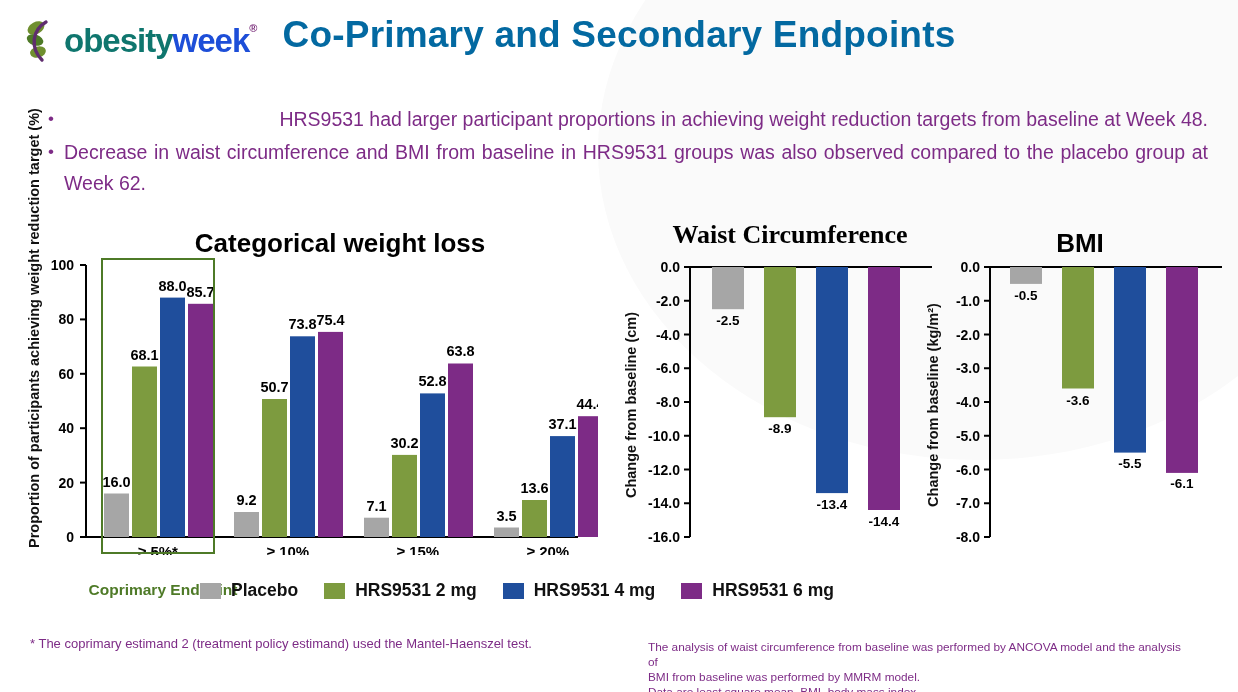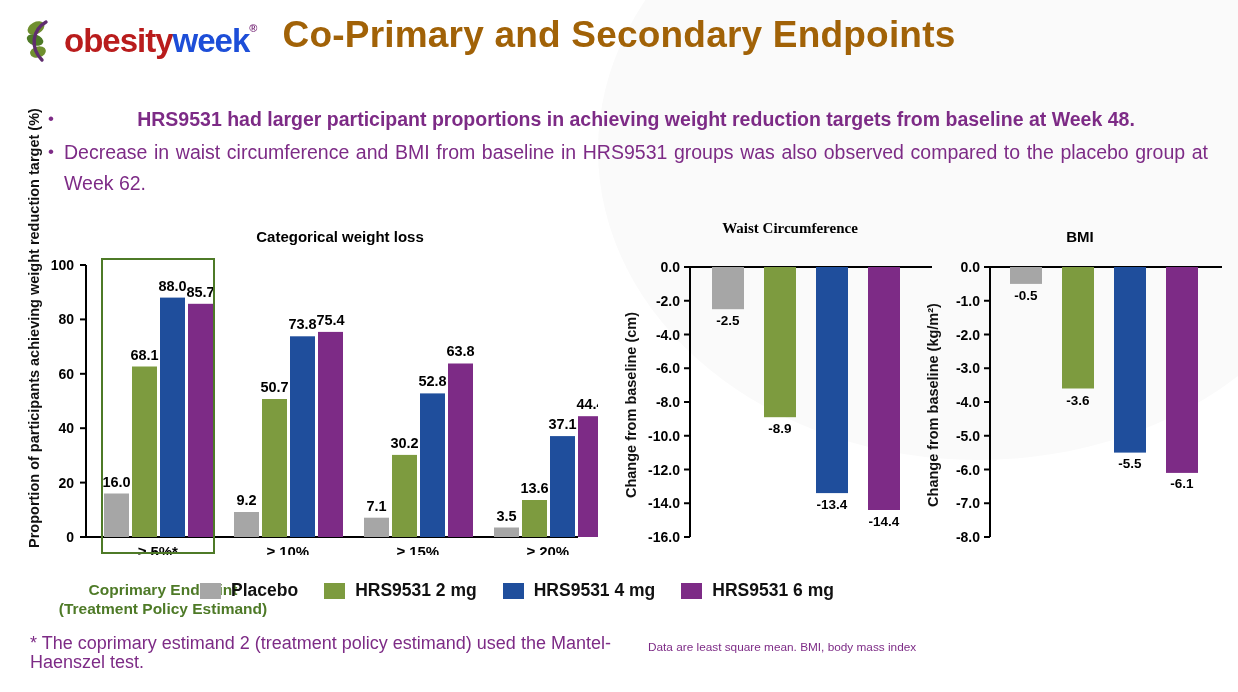--- a/index.html
+++ b/index.html
@@ -31,7 +31,7 @@
     font-size:33px;font-weight:bold;letter-spacing:-1px;
     color:#7a2d7a;
   }
-  .logo-text .obesity{color:#b91c1c;}
+  .logo-text .obesity{color:#0f766e;}
   .logo-text .week{color:#1d4ed8;}
   .logo-reg{font-size:11px;vertical-align:top;}
 

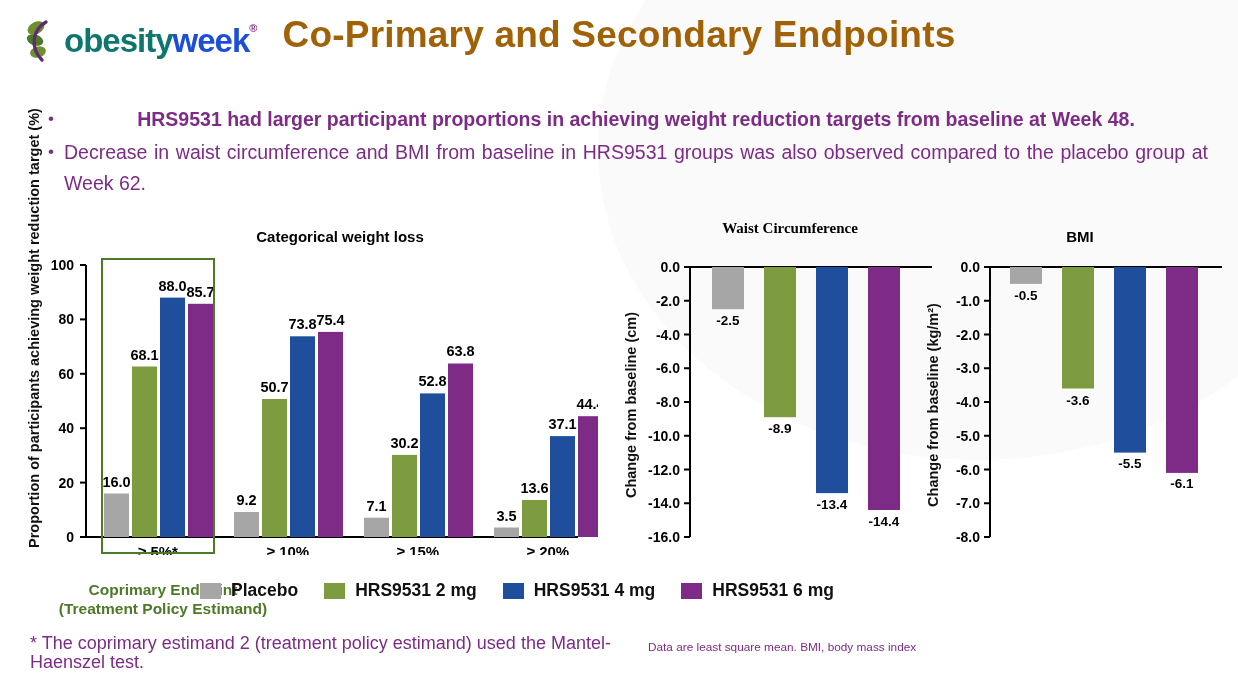--- a/index.html
+++ b/index.html
@@ -38,7 +38,7 @@
   .title{
     position:absolute;left:0;right:0;top:14px;
     text-align:center;
-    font-size:37px;font-weight:bold;color:#a16207;
+    font-size:37px;font-weight:bold;color:#0369a1;
     letter-spacing:.2px;
   }
 

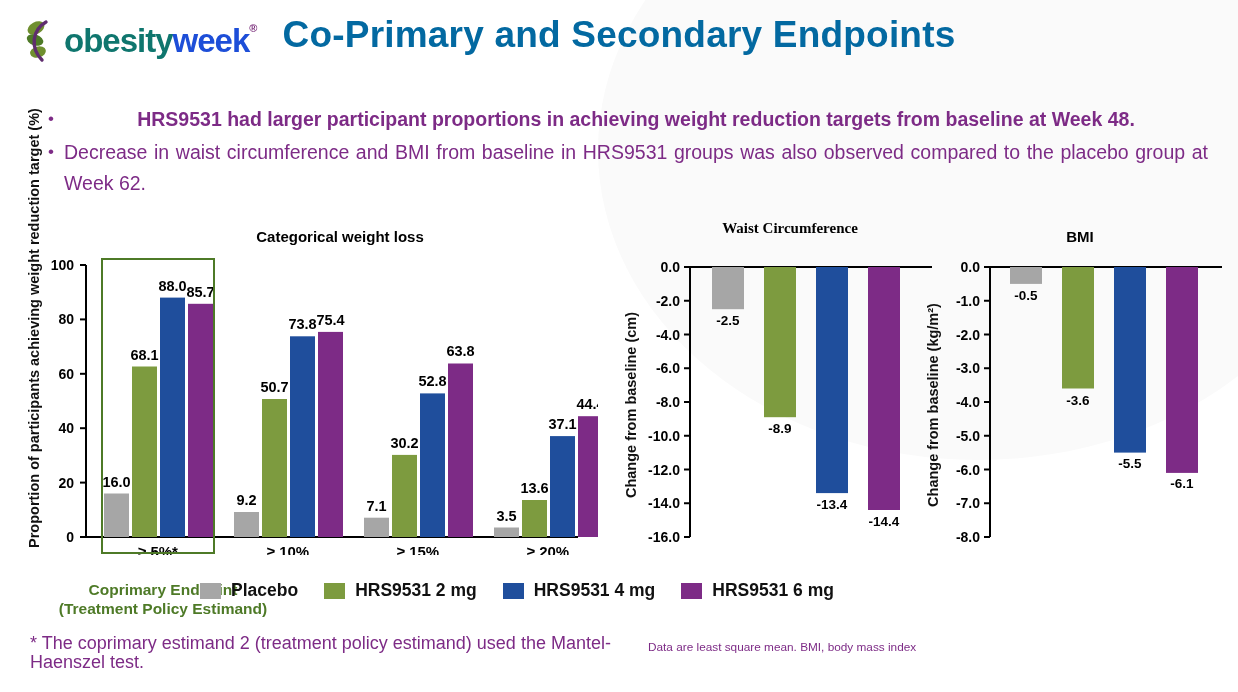--- a/index.html
+++ b/index.html
@@ -52,7 +52,7 @@
     width:16px;flex:0 0 16px;color:#7d2b86;font-size:17px;line-height:30px;
   }
   .bullets .txt{flex:1;text-align:justify;}
-  .bullets .txt.nojust{text-align:center;font-weight:bold;}
+  .bullets .txt.nojust{text-align:right;}
 
   
   .chart-title{

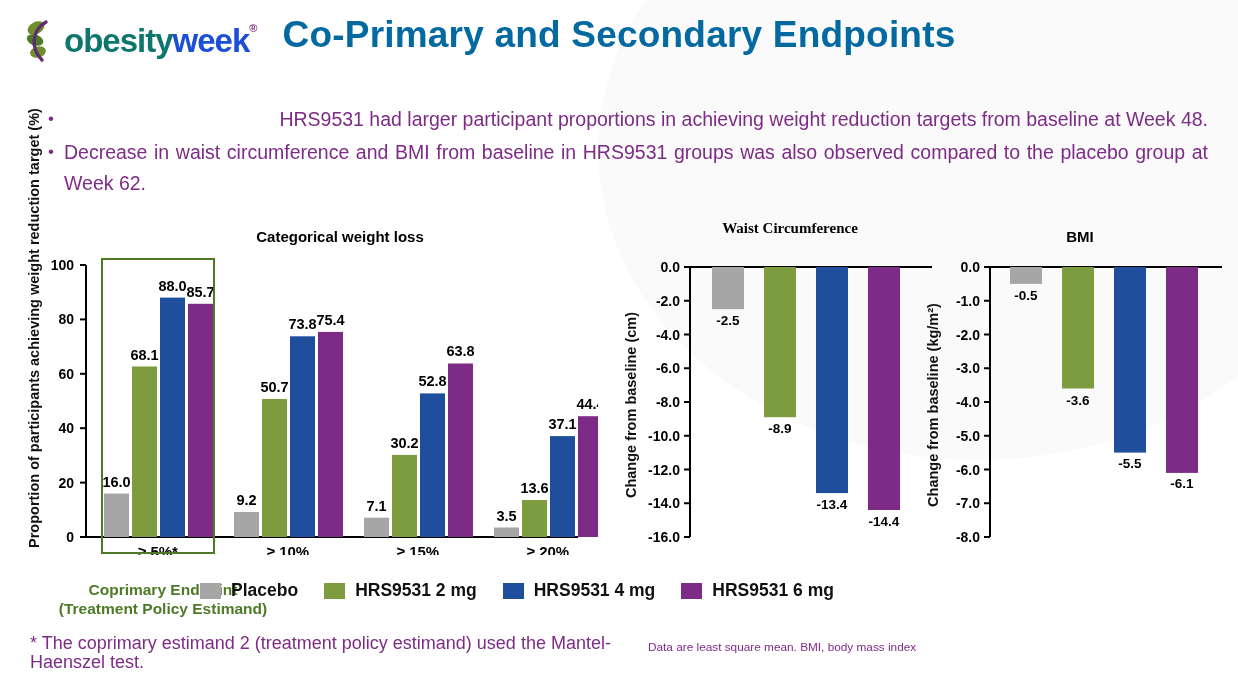--- a/index.html
+++ b/index.html
@@ -56,7 +56,7 @@
 
   
   .chart-title{
-    position:absolute;font-weight:bold;font-size:15px;color:#000;text-align:center;
+    position:absolute;font-weight:bold;font-size:26px;color:#000;text-align:center;
   }
 
   

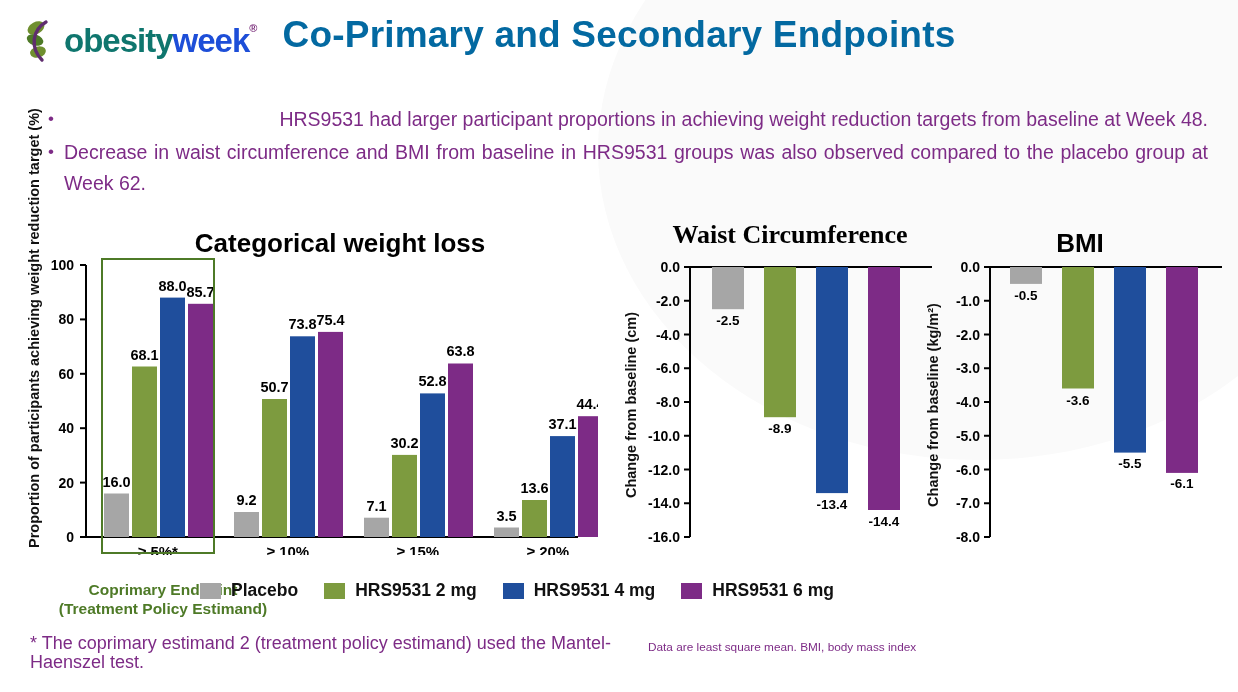--- a/index.html
+++ b/index.html
@@ -215,7 +215,6 @@
   <div class="green-box"></div>
   <div class="copri-caption">
     <div>Coprimary Endpoint</div>
-    <div>(Treatment Policy Estimand)</div>
   </div>
 
   <div class="axis-label-y" style="left:623px;top:540px;width:270px;">

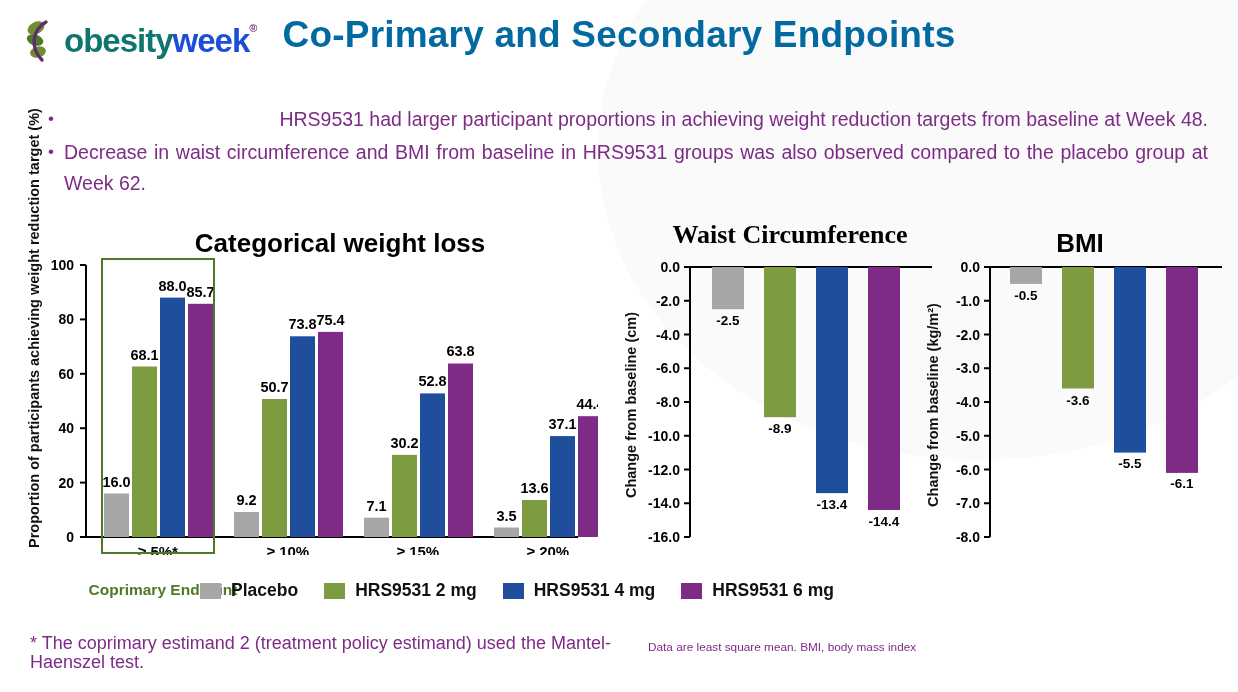--- a/index.html
+++ b/index.html
@@ -90,7 +90,7 @@
   
   .foot-left{
     position:absolute;left:30px;top:634px;width:600px;
-    color:#7d2b86;font-size:18px;line-height:19px;
+    color:#7d2b86;font-size:13px;line-height:19px;
   }
   .foot-right{
     position:absolute;left:648px;top:640px;width:540px;

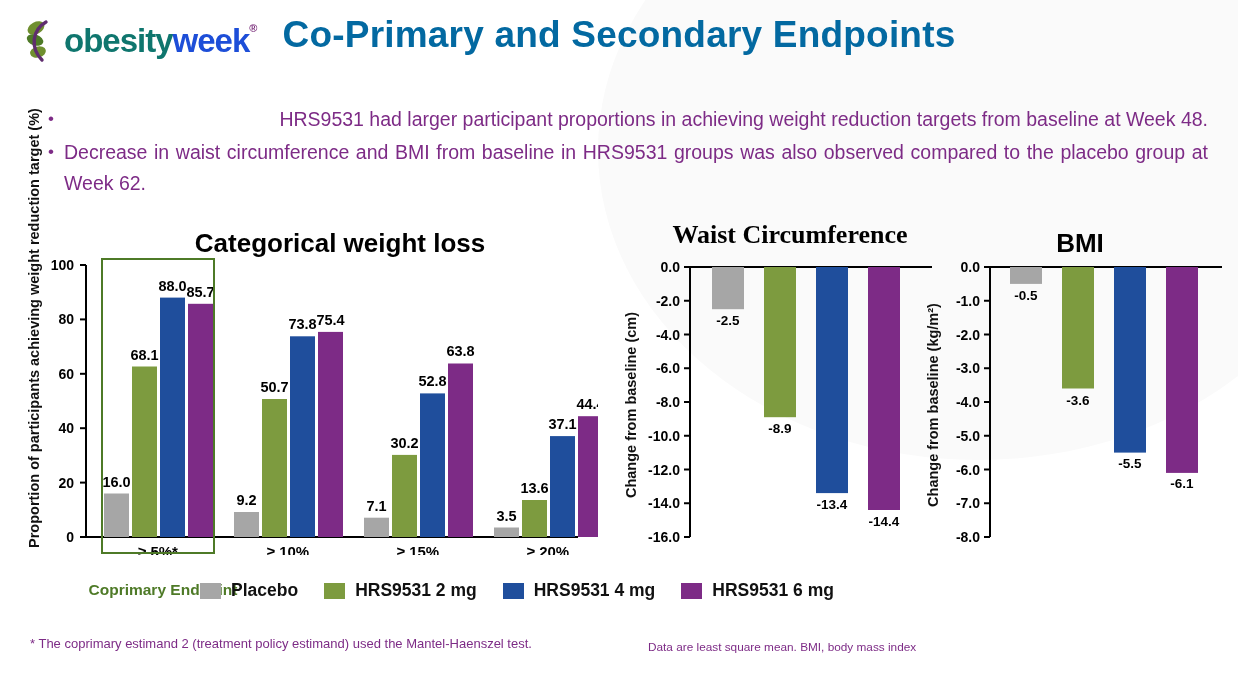--- a/index.html
+++ b/index.html
@@ -318,6 +318,7 @@
     <div>* The coprimary estimand 2 (treatment policy estimand) used the Mantel-Haenszel test.</div>
   </div>
   <div class="foot-right">
+    <div>The analysis of waist circumference from baseline was performed by ANCOVA model and the analysis of</div>
     <div>Data are least square mean. BMI, body mass index</div>
   </div>
 

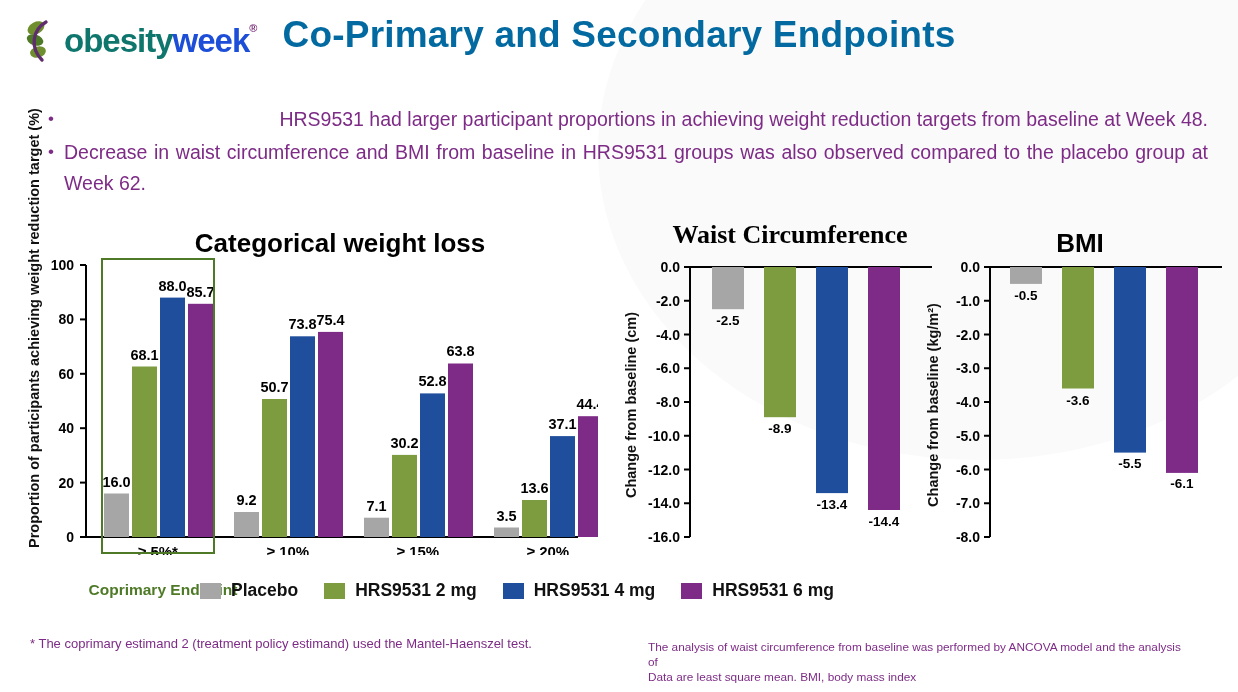--- a/index.html
+++ b/index.html
@@ -319,6 +319,7 @@
   </div>
   <div class="foot-right">
     <div>The analysis of waist circumference from baseline was performed by ANCOVA model and the analysis of</div>
+    <div>BMI from baseline was performed by MMRM model.</div>
     <div>Data are least square mean. BMI, body mass index</div>
   </div>
 

